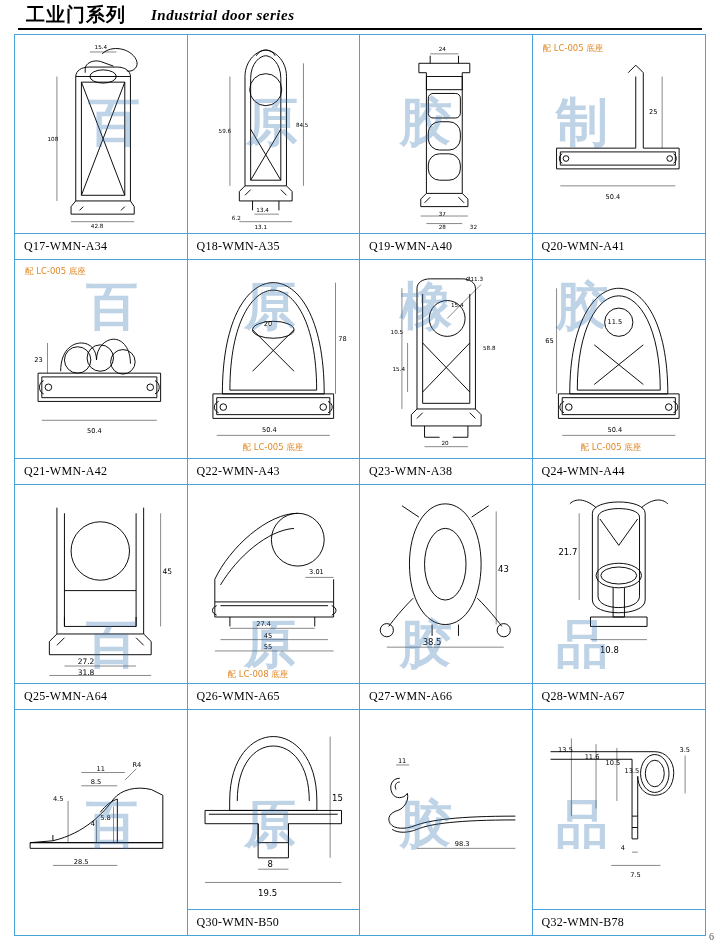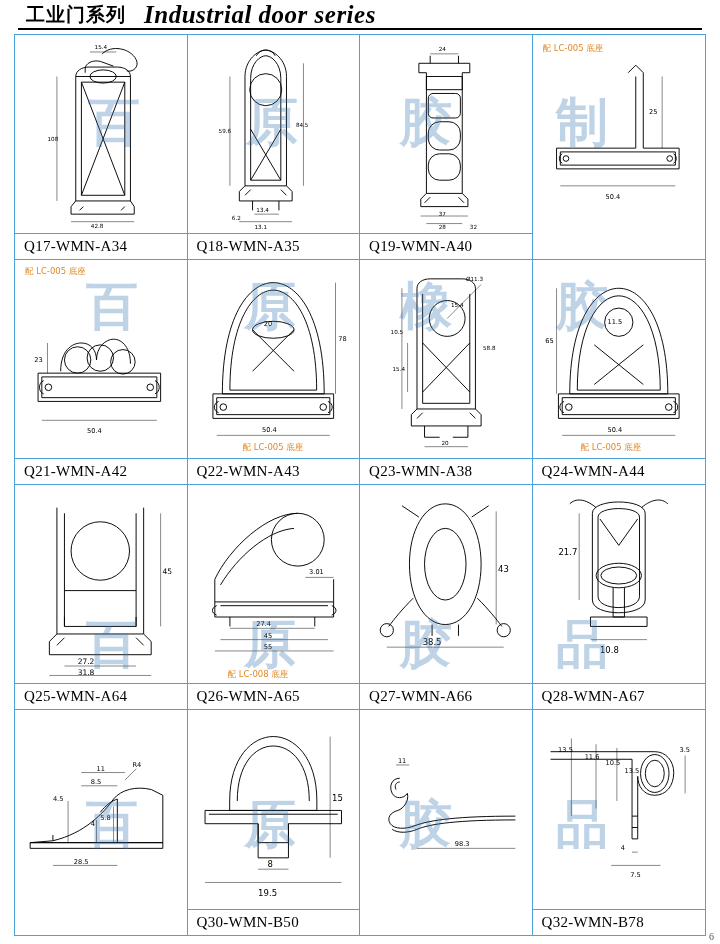--- a/index.html
+++ b/index.html
@@ -36,9 +36,9 @@
     font-family:"Liberation Serif", serif;
     font-weight:bold;
     font-style:italic;
-    font-size:25px;
+    font-size:15px;
     color:#000;
-    margin-left:18px;
+    margin-left:25px;
     letter-spacing:0.5px;
   }
   .header-rule{

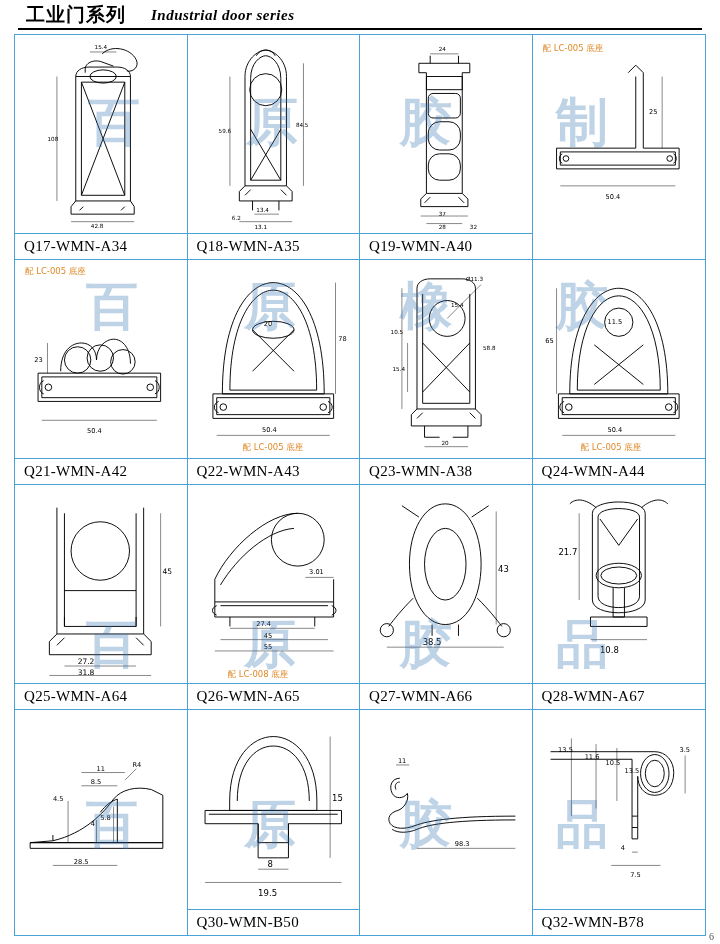--- a/index.html
+++ b/index.html
@@ -82,7 +82,7 @@
     display:flex;align-items:center;
     padding-left:9px;
     font-family:"Liberation Serif", serif;
-    font-size:15px;
+    font-size:12px;
     color:#000;
     letter-spacing:0.3px;
     box-sizing:border-box;

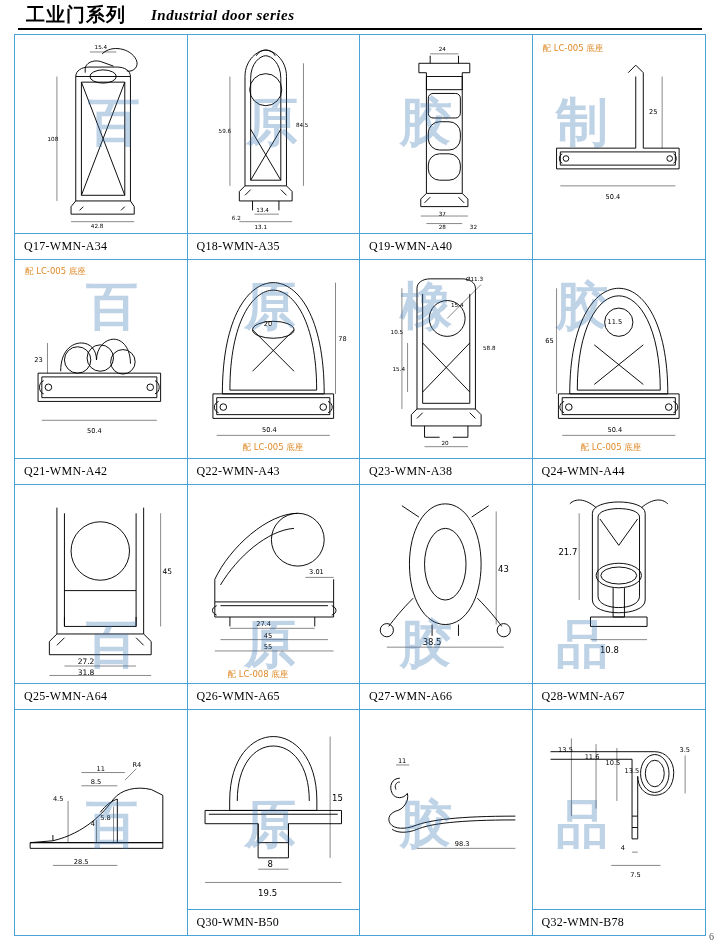--- a/index.html
+++ b/index.html
@@ -243,6 +243,7 @@
           </g>
         </svg>
       </div>
+      <div class="caption">Q20-WMN-A41</div>
     </div>
 
     <div class="cell">

